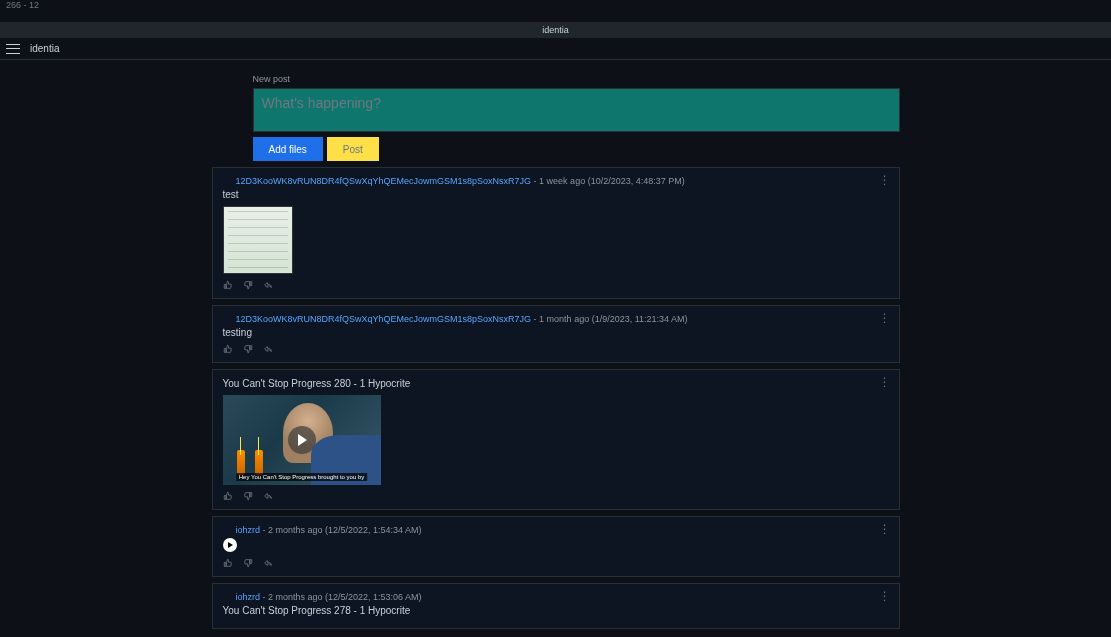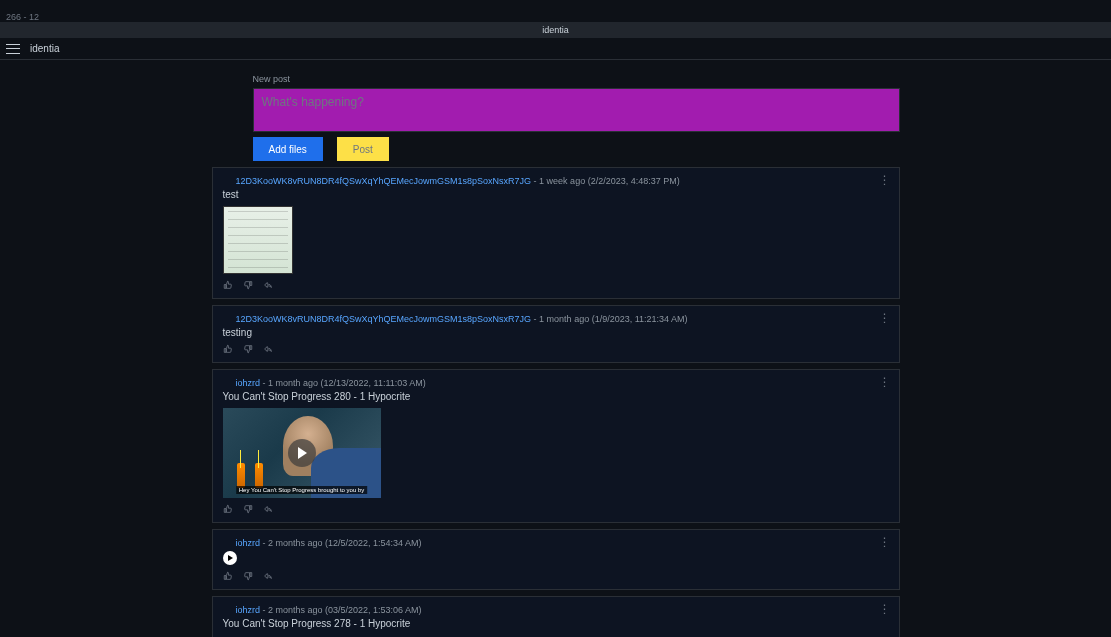--- a/index.html
+++ b/index.html
@@ -15,7 +15,7 @@
   .topbar {
     height: 22px;
     display: flex;
-    align-items: flex-end;
+    align-items: flex-start;
     padding: 0 6px;
     color: #6e7681;
     font-size: 9px;

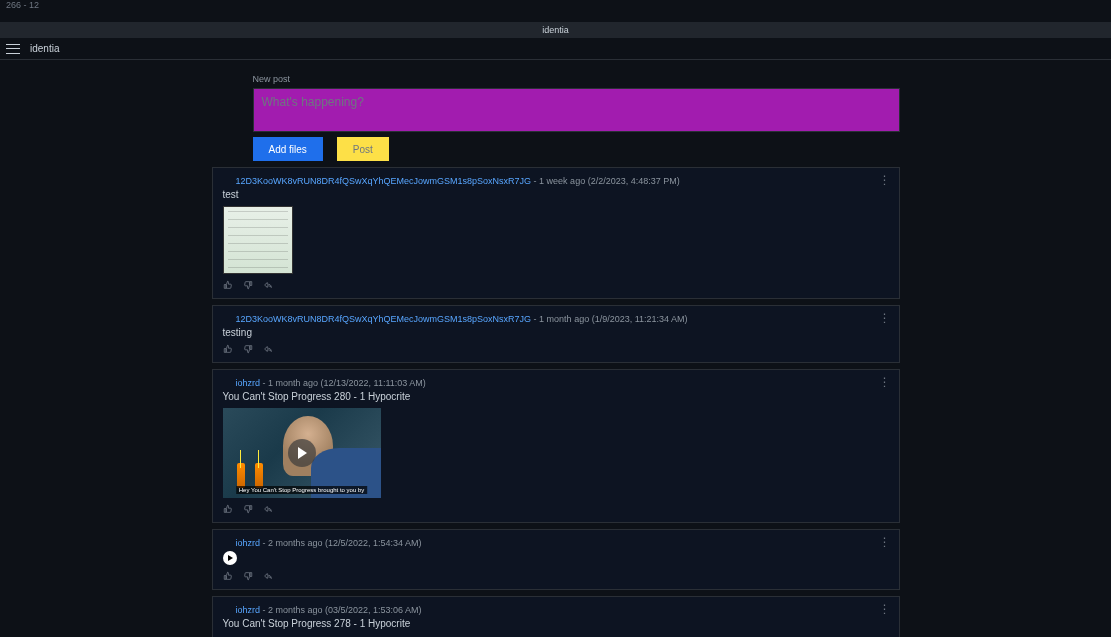--- a/index.html
+++ b/index.html
@@ -72,11 +72,11 @@
   .newpost-textarea {
     width: 100%;
     height: 44px;
-    background: #a21caf;
+    background: #0f766e;
     border: 1px solid #2a2f36;
     color: #c9d1d9;
     padding: 6px 8px;
-    font-size: 12px;
+    font-size: 14px;
     font-family: inherit;
     resize: none;
     outline: none;

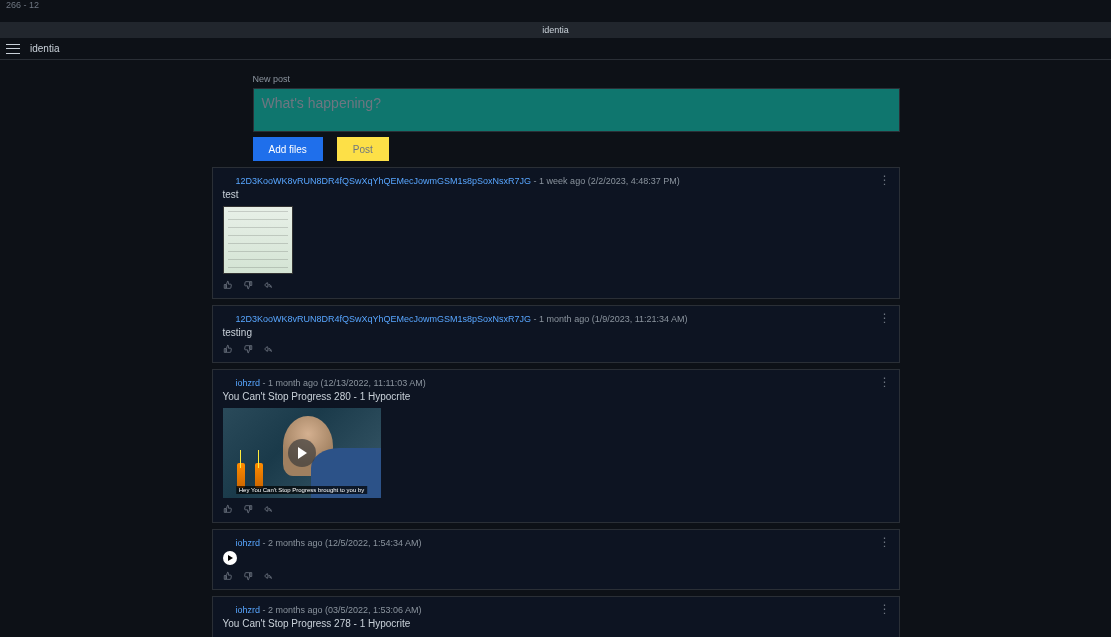--- a/index.html
+++ b/index.html
@@ -84,7 +84,7 @@
   .newpost-textarea::placeholder { color: #6e7681; }
   .newpost-buttons {
     display: flex;
-    gap: 14px;
+    gap: 4px;
     margin-top: 3px;
   }
   .btn {

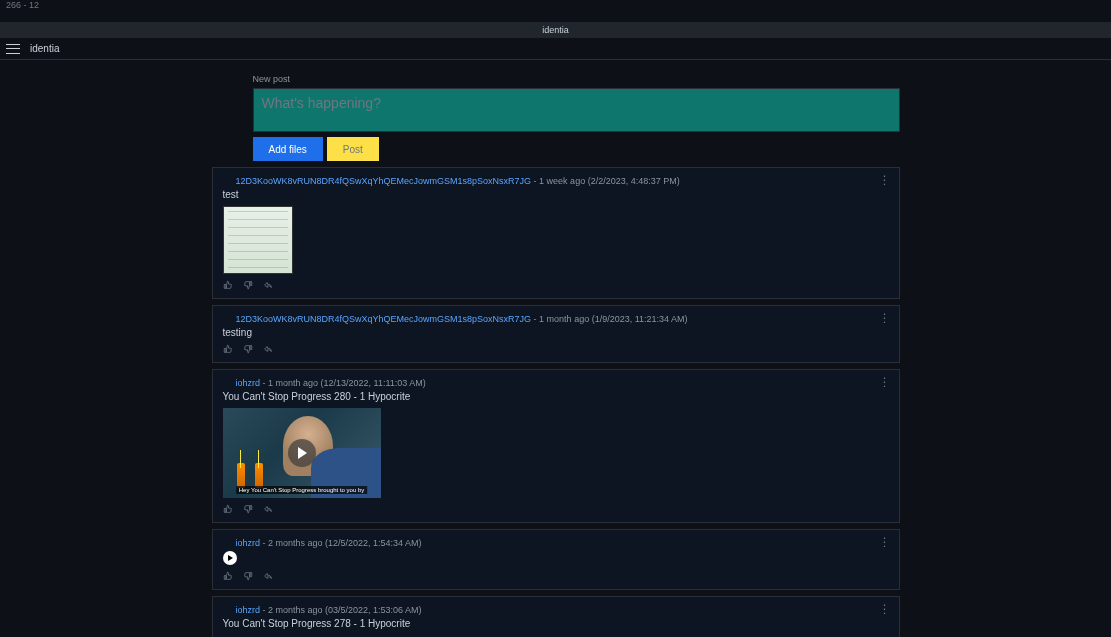--- a/index.html
+++ b/index.html
@@ -288,7 +288,7 @@
     <div class="post">
       <div class="post-more">⋮</div>
       <div class="post-header">
-        <a class="author-link">12D3KooWK8vRUN8DR4fQSwXqYhQEMecJowmGSM1s8pSoxNsxR7JG</a><span> - 1 week ago (2/2/2023, 4:48:37 PM)</span>
+        <a class="author-link">12D3KooWK8vRUN8DR4fQSwXqYhQEMecJowmGSM1s8pSoxNsxR7JG</a><span> - 1 week ago (10/2/2023, 4:48:37 PM)</span>
       </div>
       <div class="post-body">test</div>
       <div class="thumb">

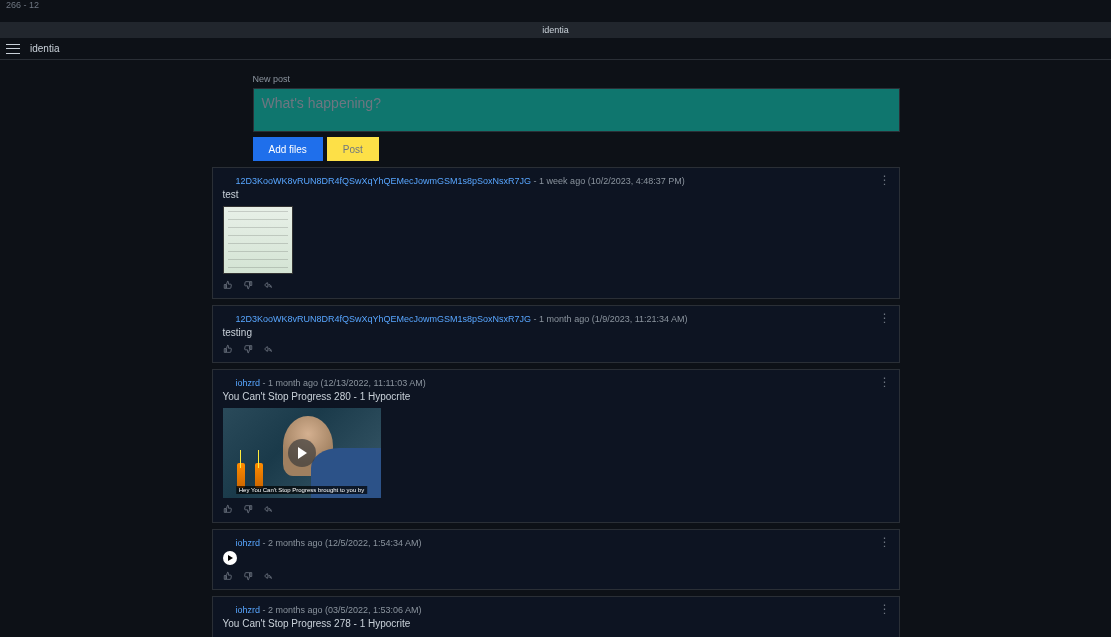--- a/index.html
+++ b/index.html
@@ -340,9 +340,6 @@
 
     <div class="post">
       <div class="post-more">⋮</div>
-      <div class="post-header">
-        <a class="author-link">iohzrd</a><span> - 1 month ago (12/13/2022, 11:11:03 AM)</span>
-      </div>
       <div class="post-body">You Can't Stop Progress 280 - 1 Hypocrite</div>
       <div class="video-thumb">
         <div class="person"></div>

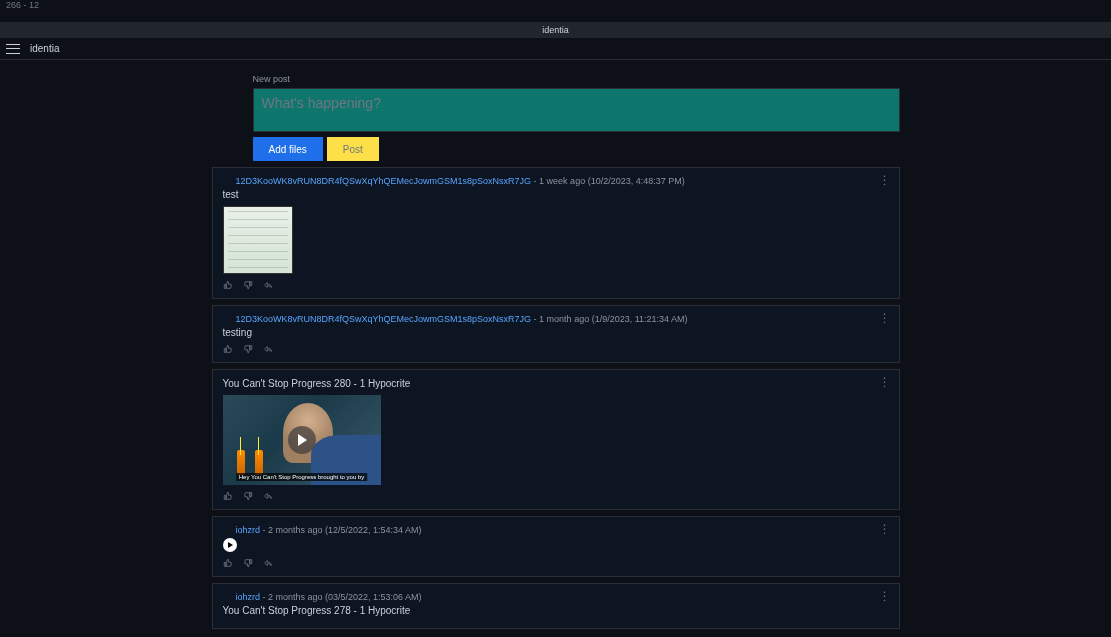--- a/index.html
+++ b/index.html
@@ -398,7 +398,7 @@
     <div class="post">
       <div class="post-more">⋮</div>
       <div class="post-header">
-        <a class="author-link">iohzrd</a><span> - 2 months ago (03/5/2022, 1:53:06 AM)</span>
+        <a class="author-link">iohzrd</a><span> - 2 months ago (12/5/2022, 1:53:06 AM)</span>
       </div>
       <div class="post-body">You Can't Stop Progress 278 - 1 Hypocrite</div>
     </div>

